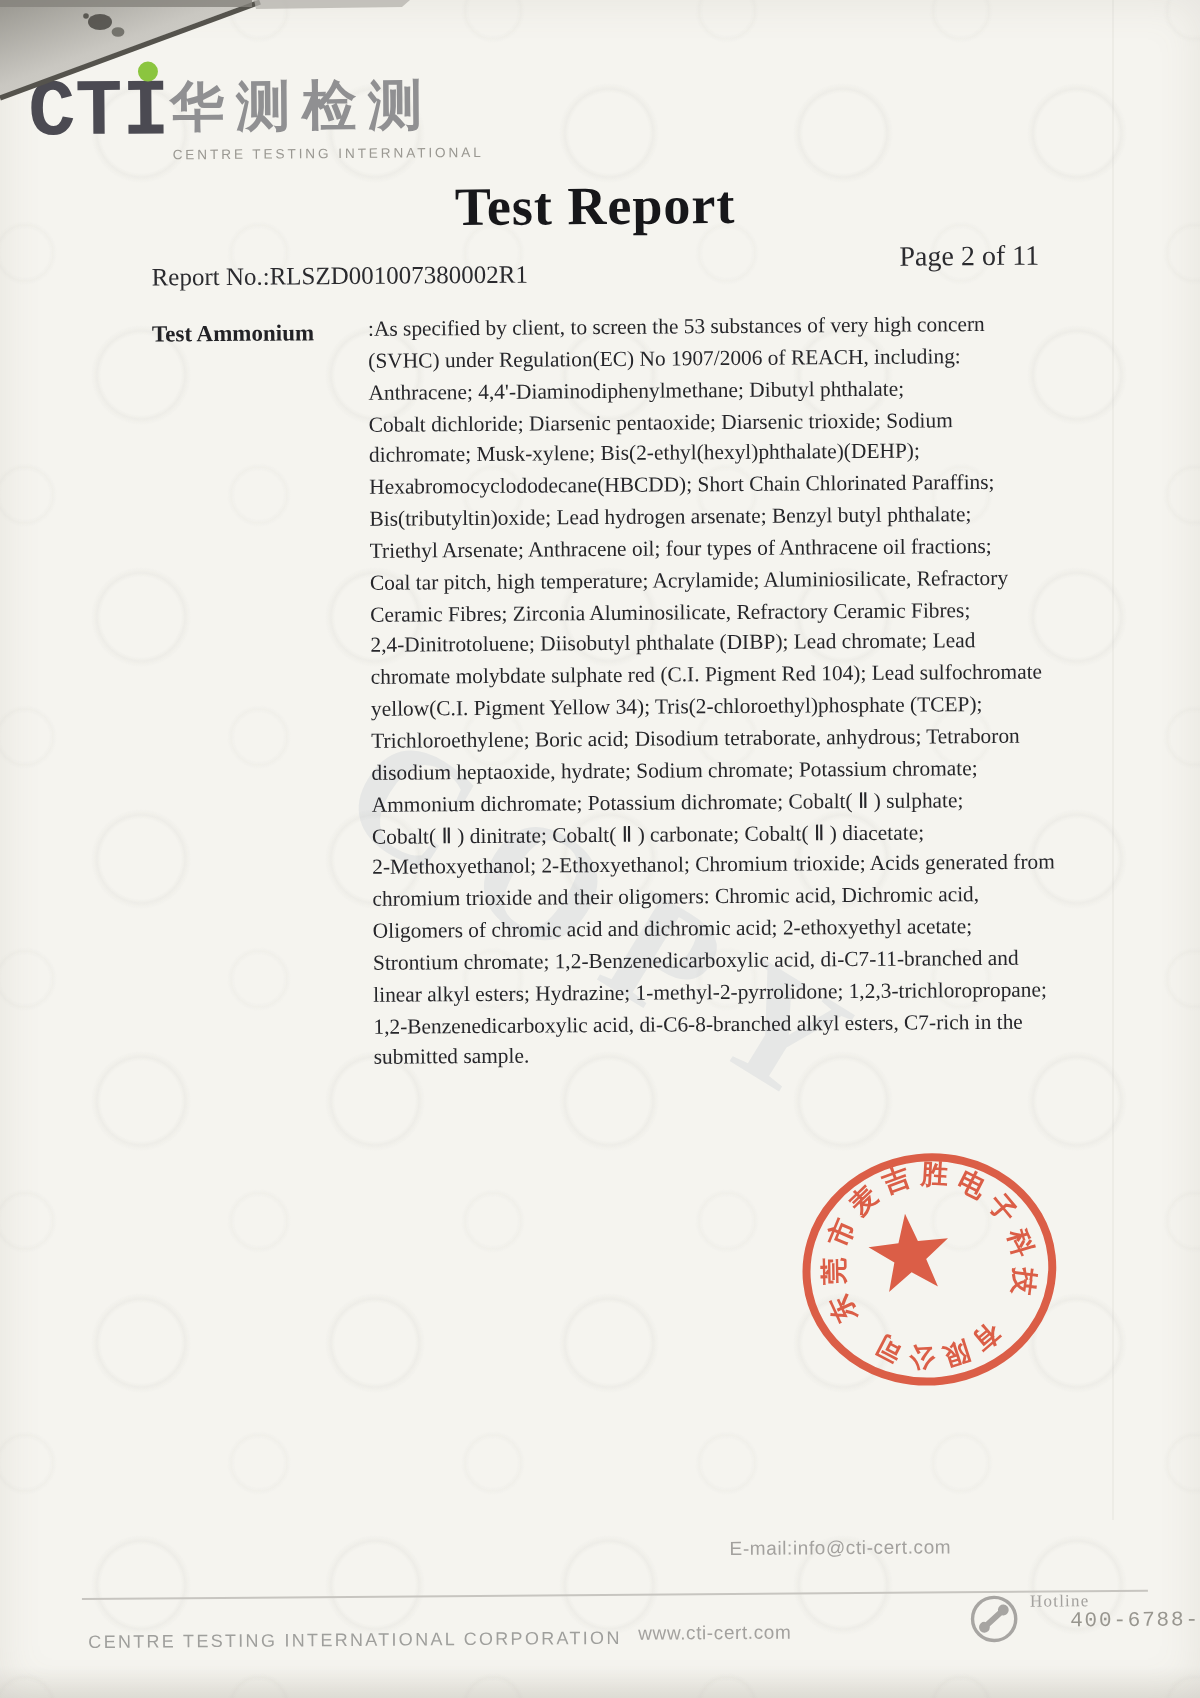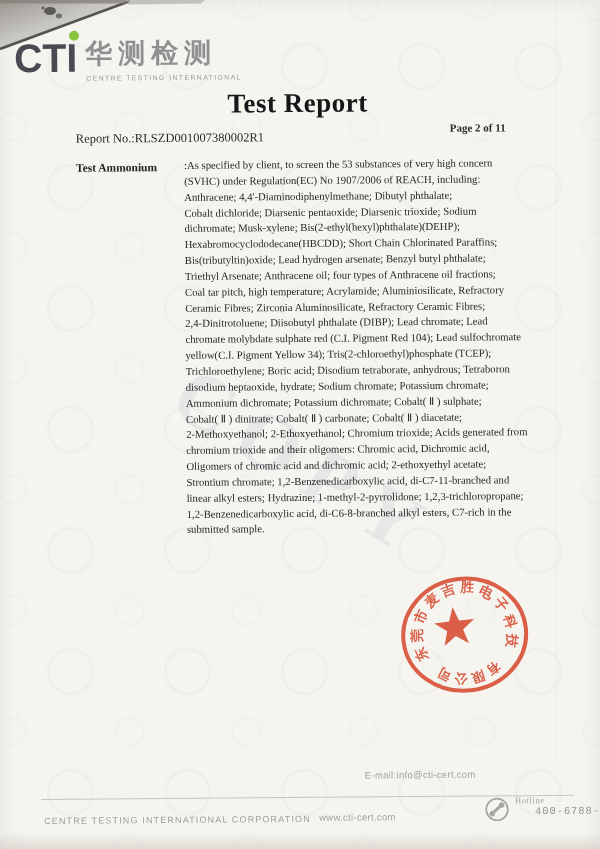--- a/index.html
+++ b/index.html
@@ -28,7 +28,7 @@
   
   .logo-block{position:absolute;left:17px;top:28px;height:56px;}
   .logo-text{
-    font-family:Liberation Sans, sans-serif;font-weight:bold;font-size:40px;line-height:1;
+    font-family:Liberation Mono, monospace;font-weight:bold;font-size:40px;line-height:1;
     color:#4b4a52;letter-spacing:0px;display:inline-block;margin-top:8px;transform:scaleX(0.98);
     transform-origin:left top;
   }

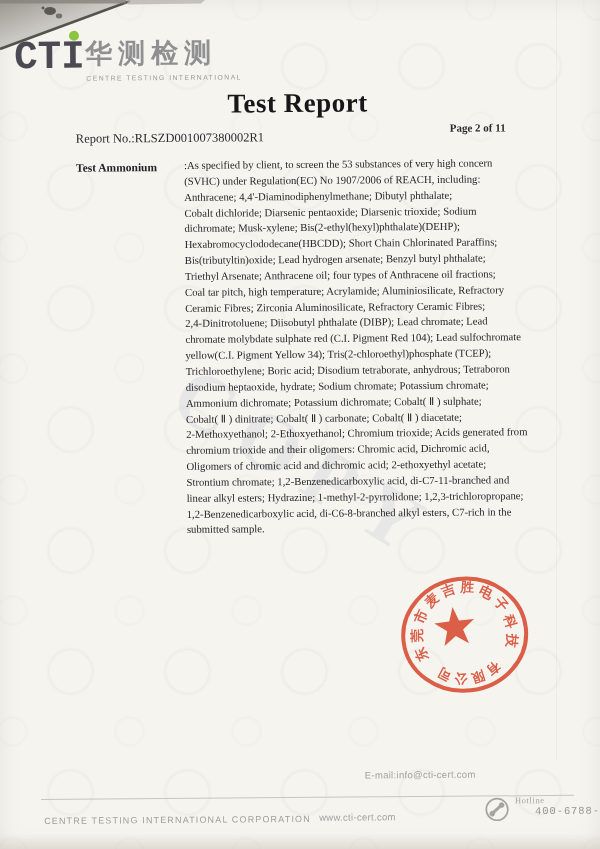--- a/index.html
+++ b/index.html
@@ -50,7 +50,7 @@
     font-weight:bold;font-size:27px;color:#17171a;letter-spacing:0.5px;
   }
   .report-no{position:absolute;left:78px;top:130px;font-size:12.5px;color:#2b2b2f;}
-  .page-label{position:absolute;left:452px;top:123px;font-size:11px;color:#2b2b2f;font-weight:bold;}
+  .page-label{position:absolute;left:452px;top:123px;font-size:14px;color:#2b2b2f;}
 
   
   .req-label{position:absolute;left:78px;top:160px;font-size:11.5px;font-weight:bold;color:#222226;}

